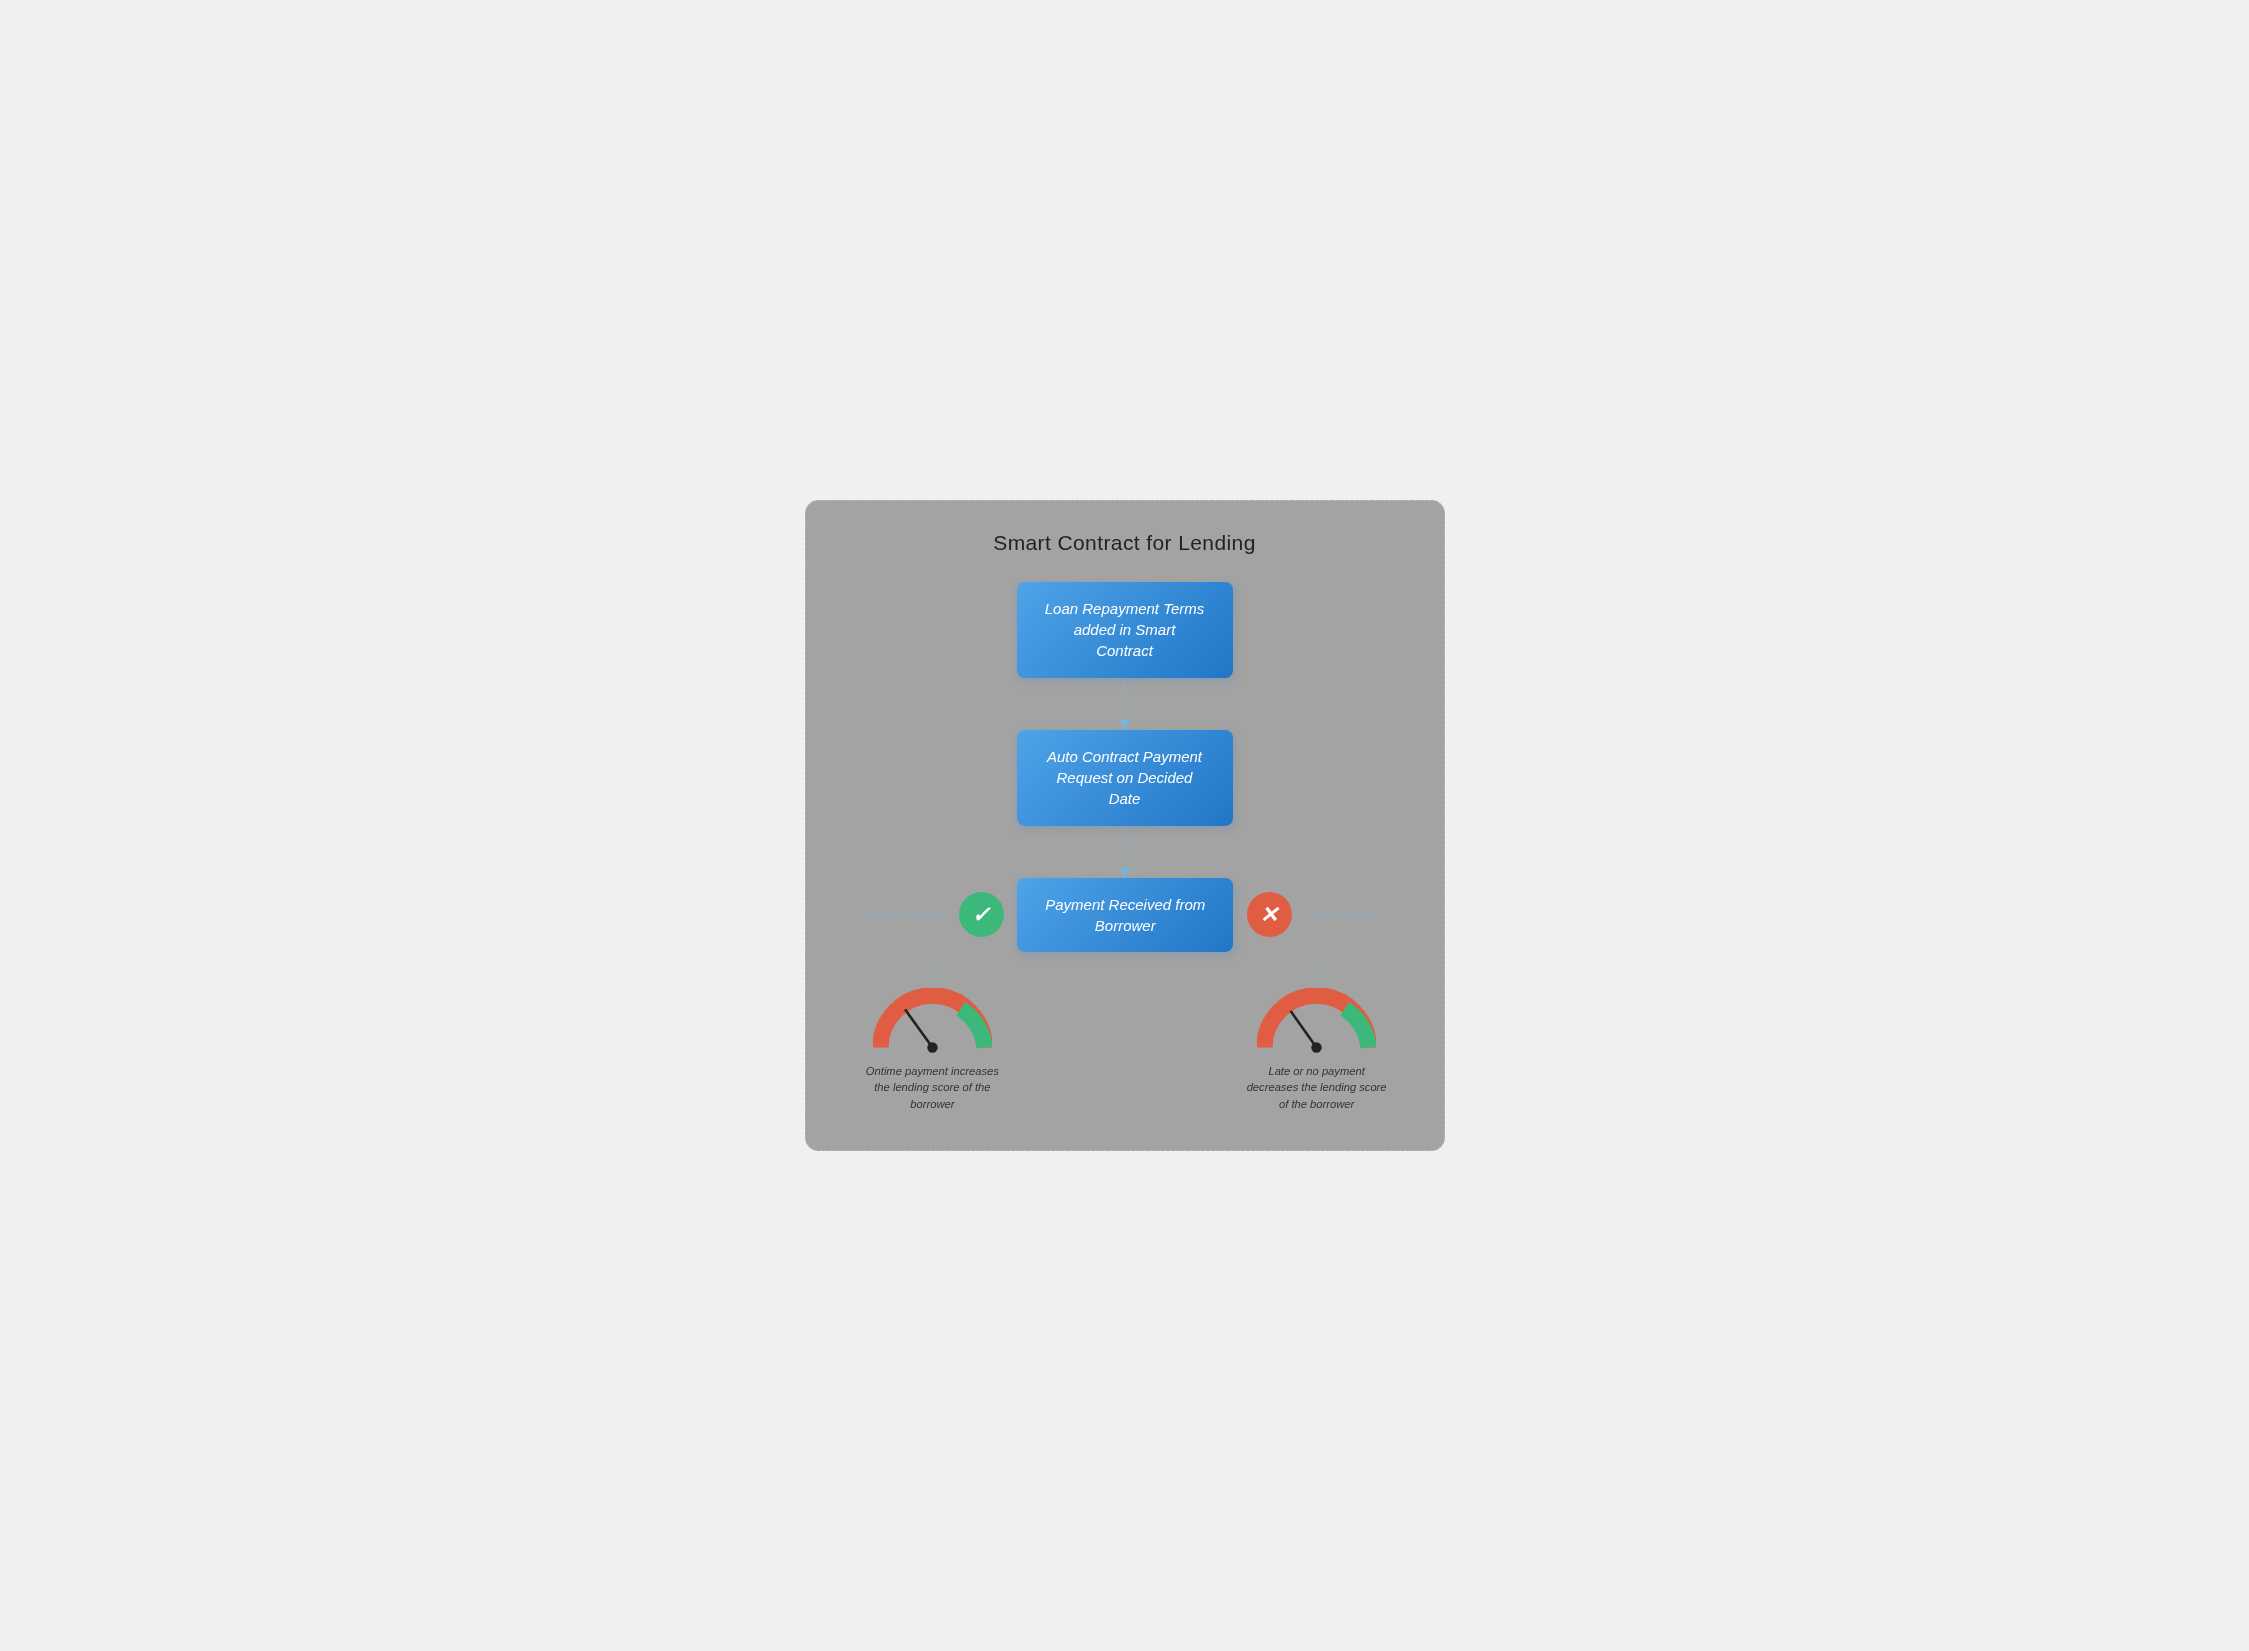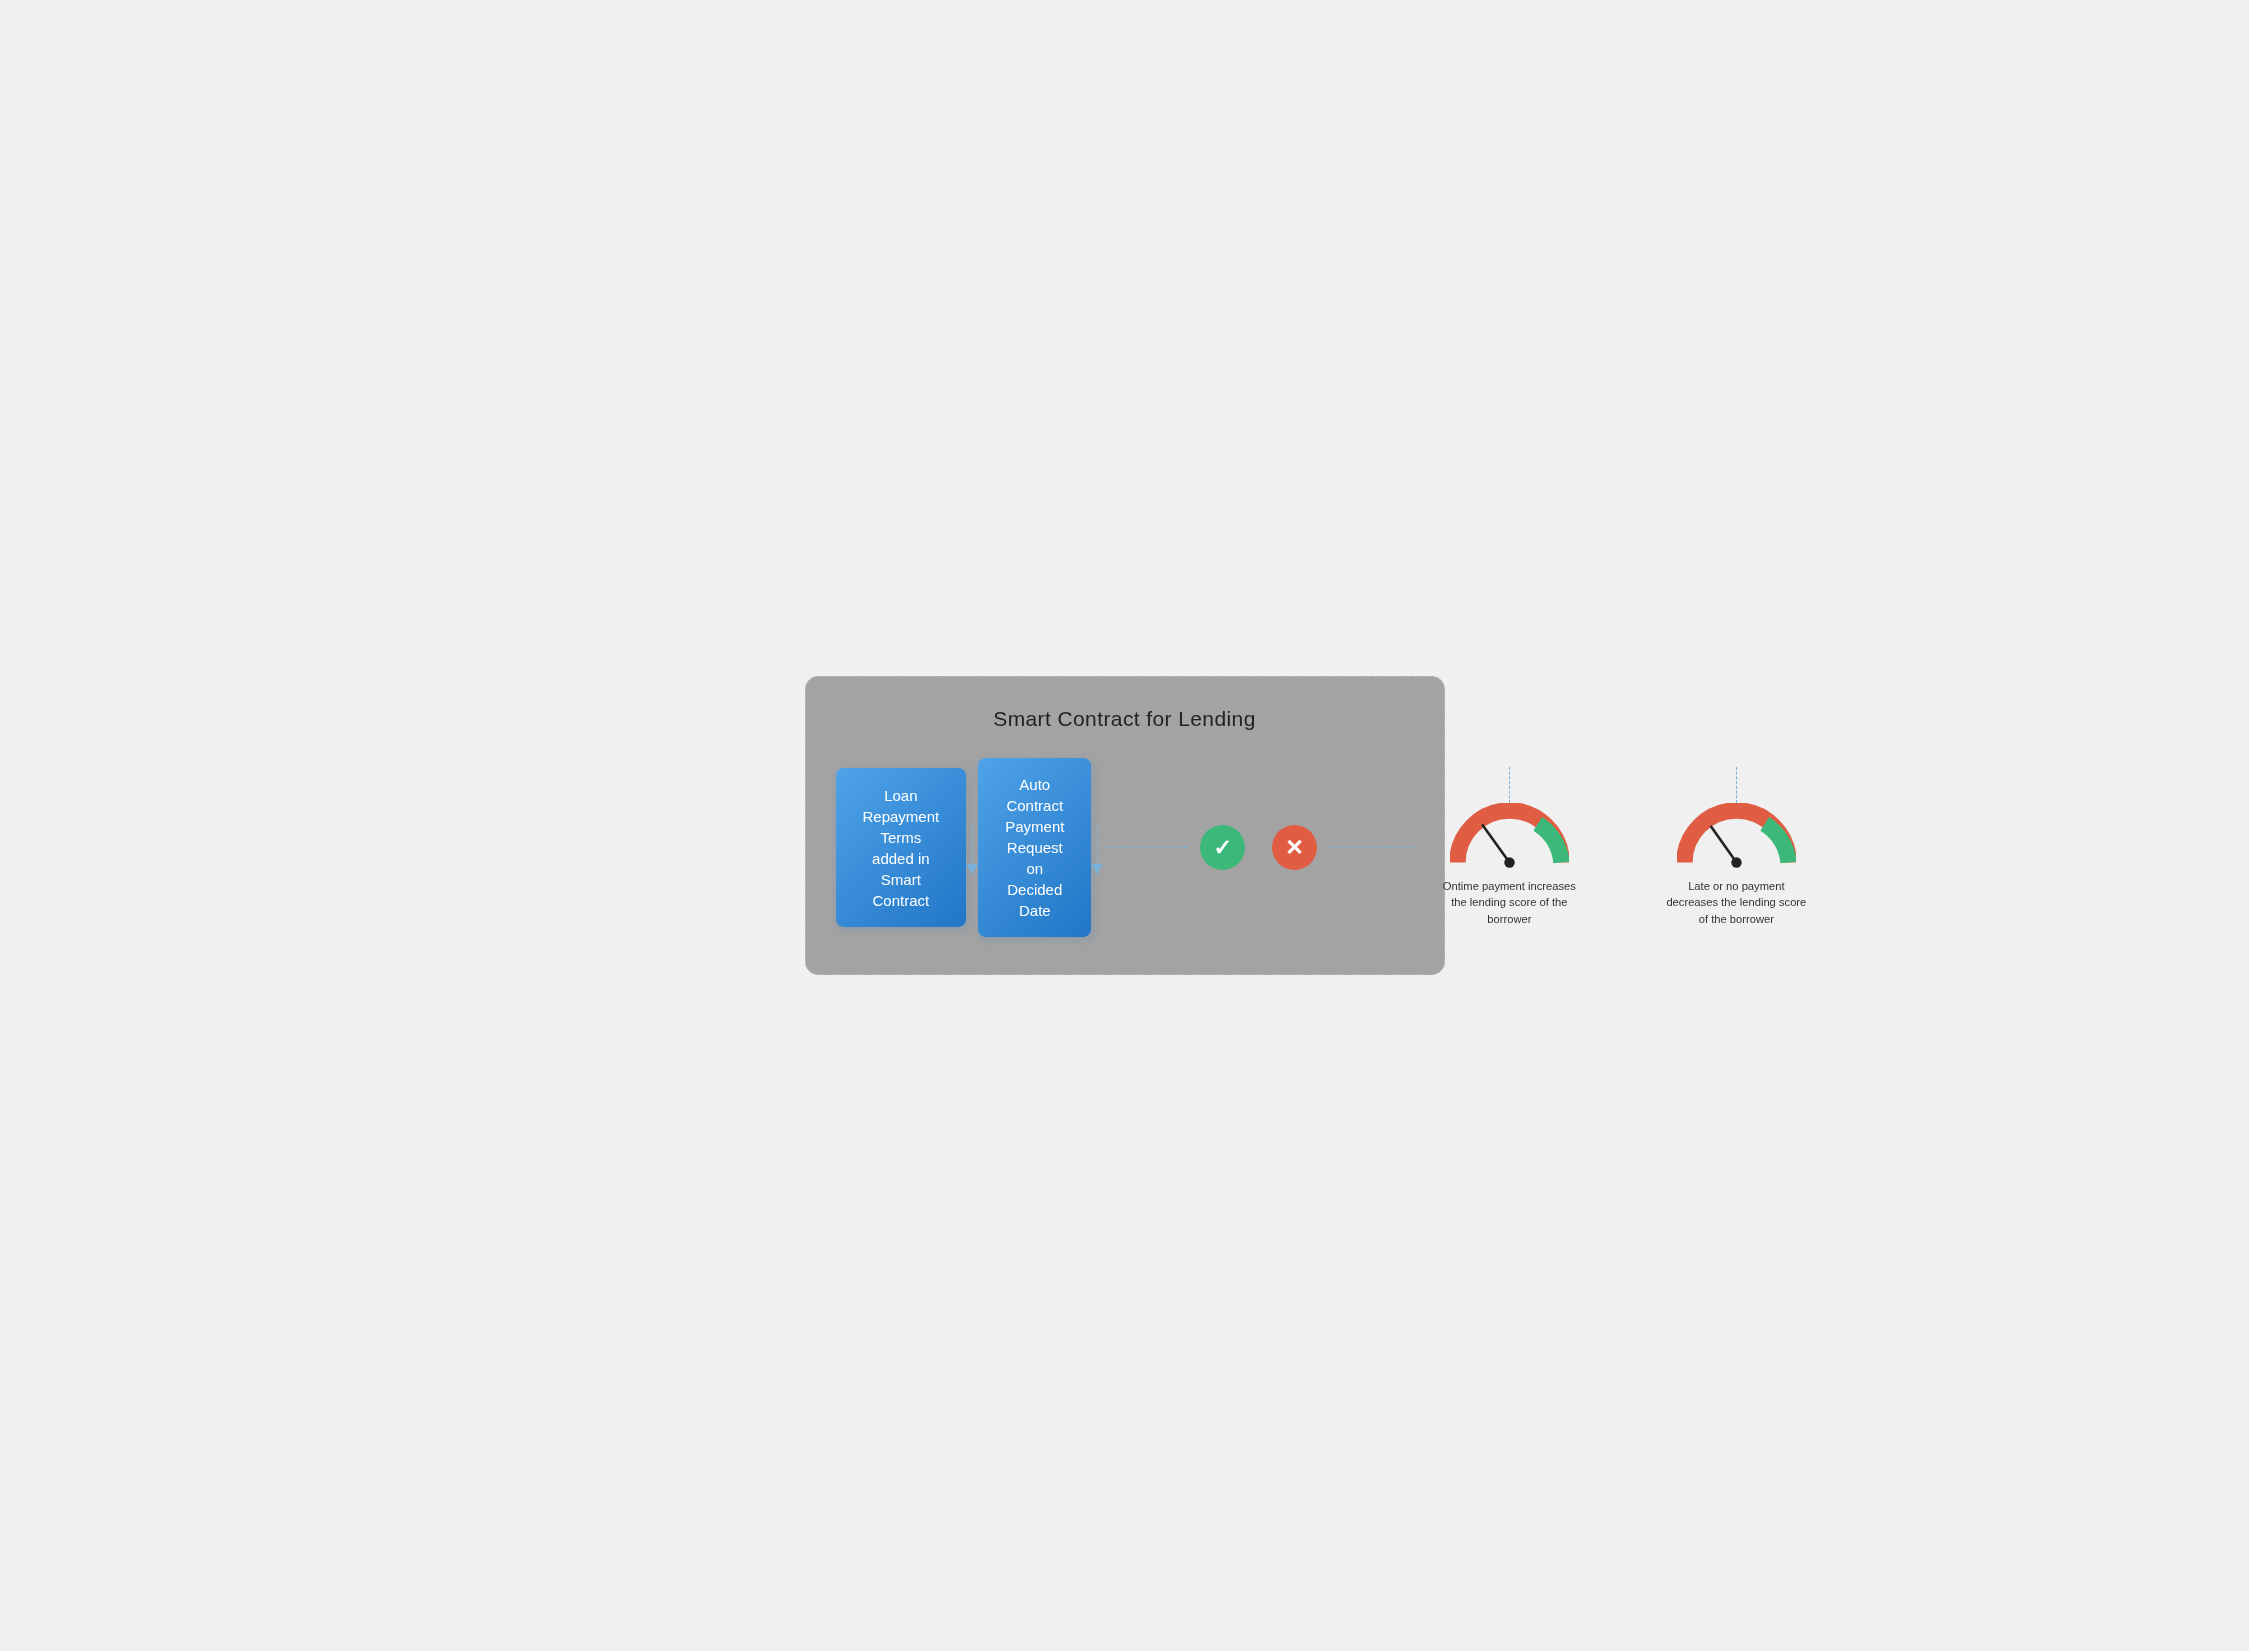--- a/index.html
+++ b/index.html
@@ -29,9 +29,10 @@
     }
     .flow-wrapper {
       display: flex;
-      flex-direction: row;
+      flex-direction: column;
       align-items: center;
       position: relative;
+      font-style: italic;
     }
     .flow-box {
       background: linear-gradient(135deg, #4fa3e8 0%, #2176c7 100%);

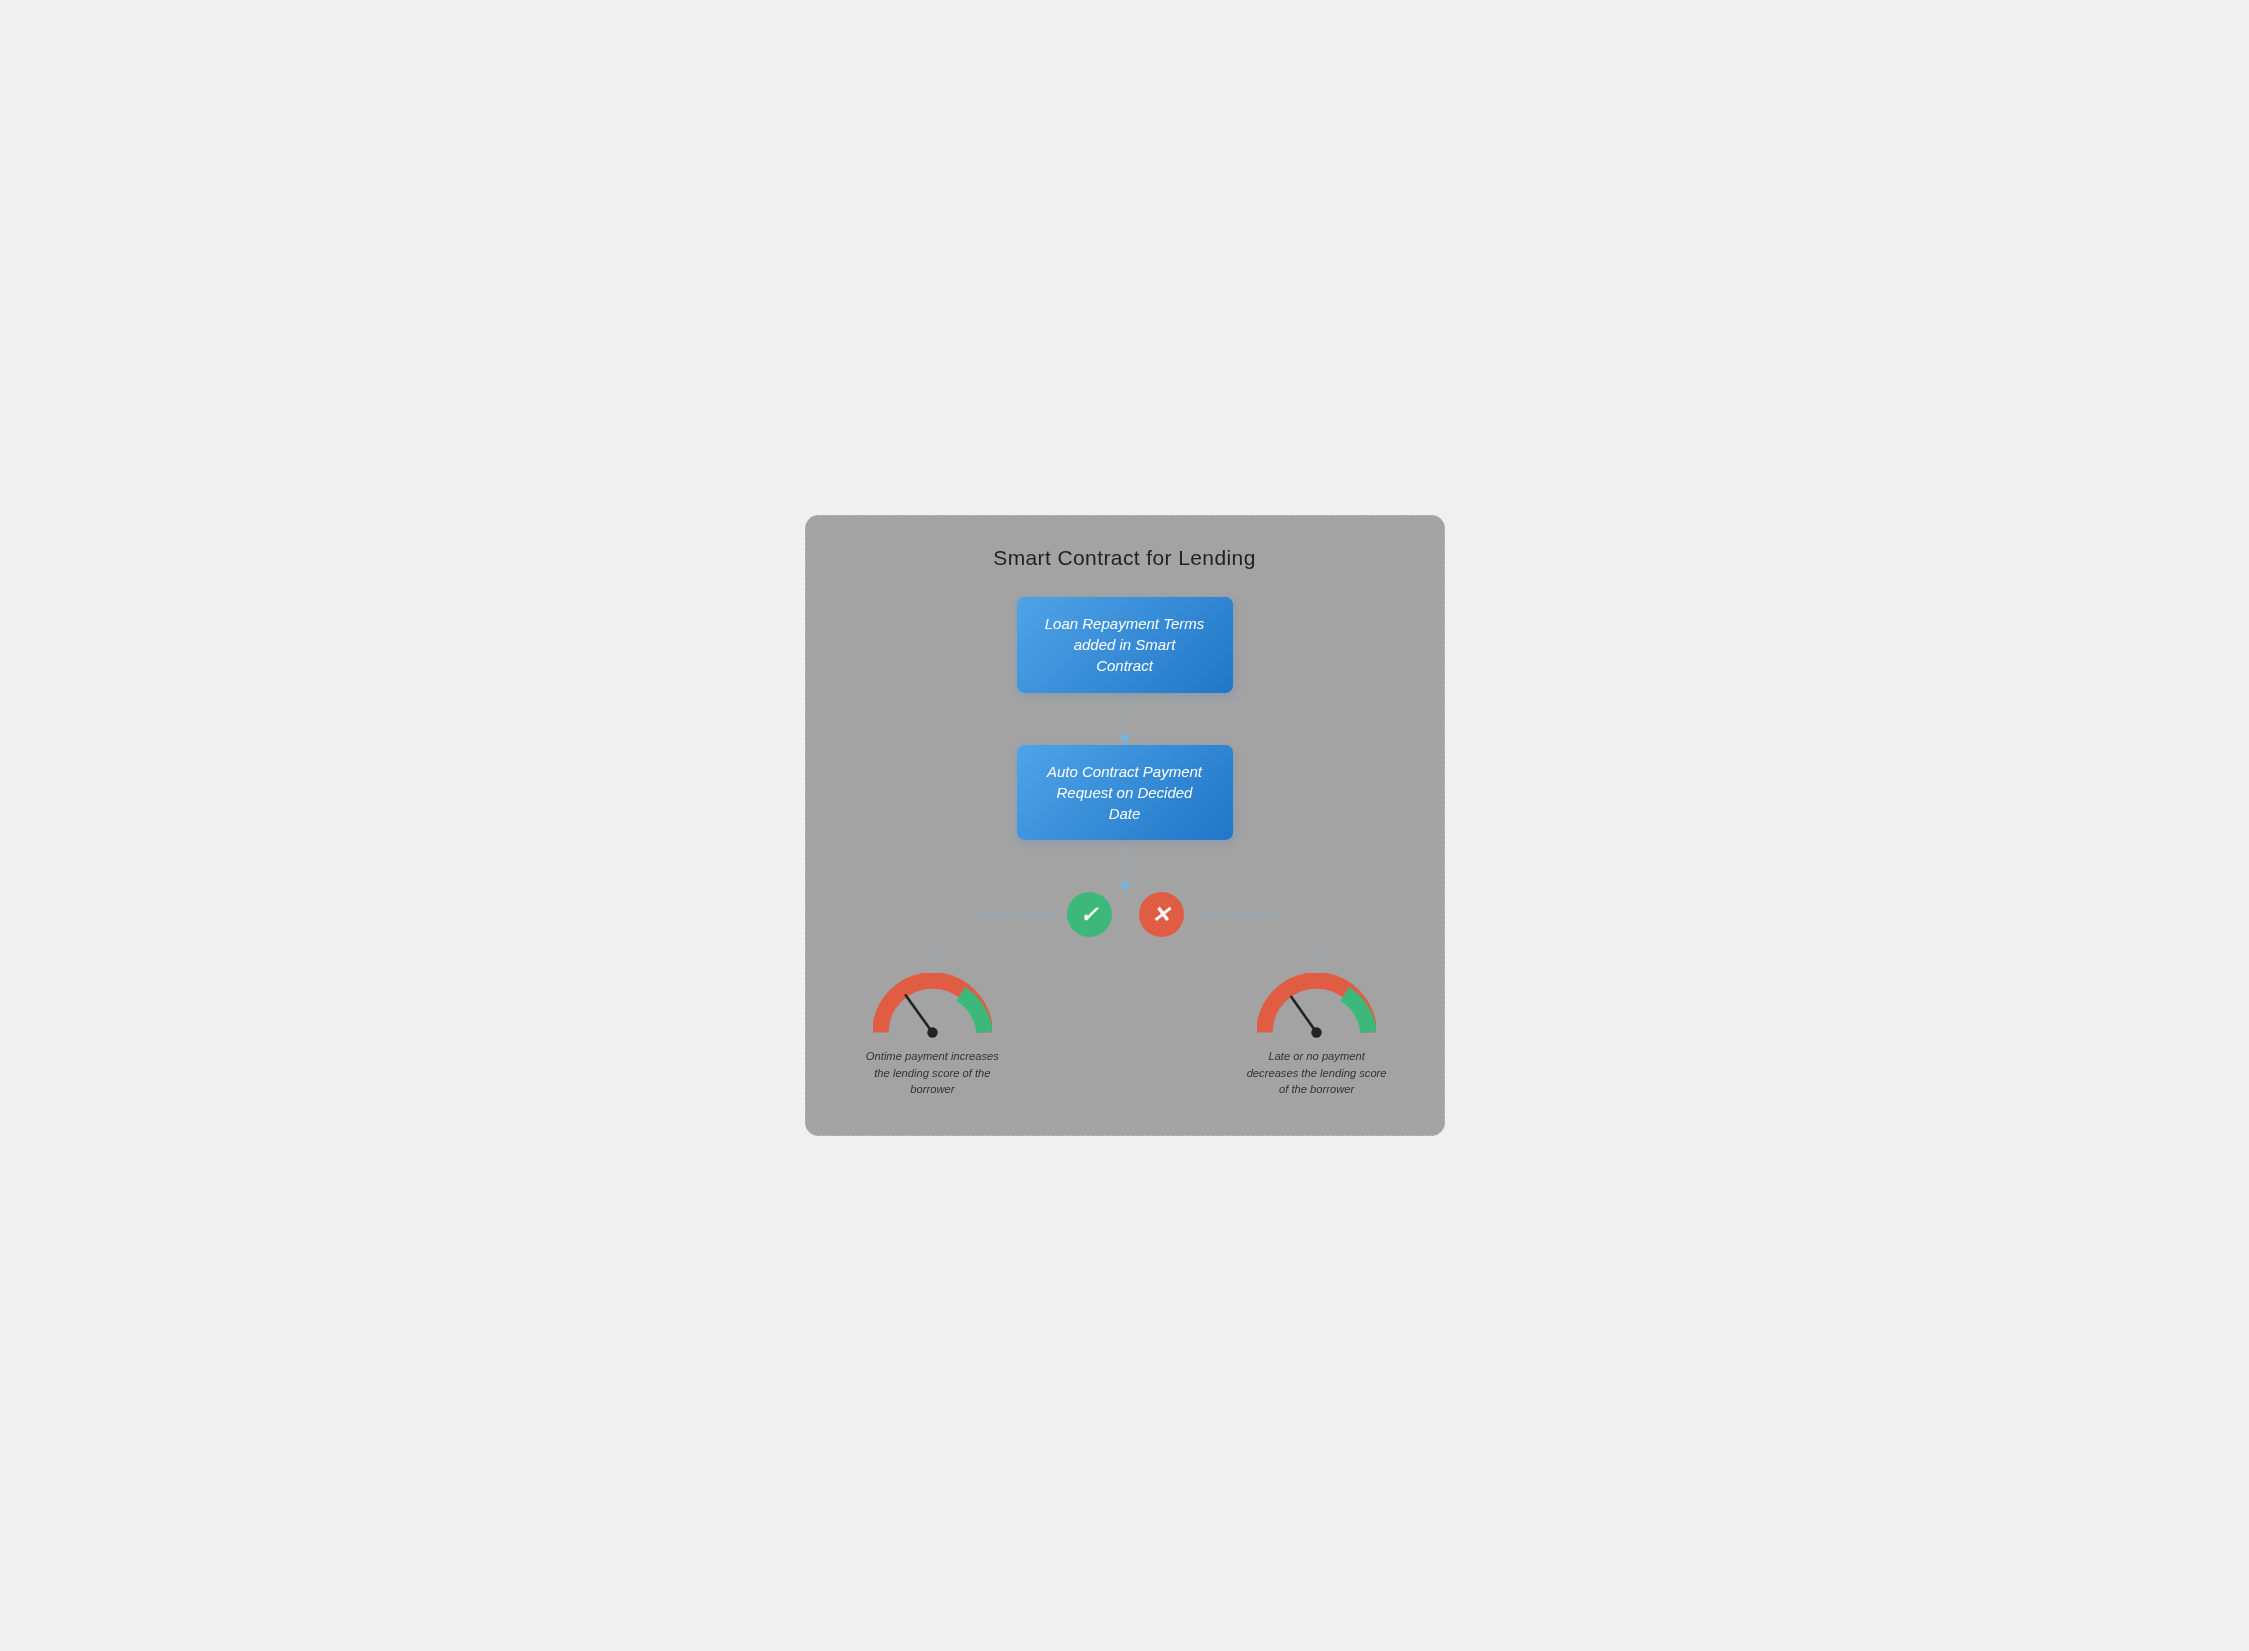--- a/index.html
+++ b/index.html
@@ -172,6 +172,7 @@
         <div class="circle-icon circle-check">✓</div>
       </div>
 
+      <div class="flow-box">Payment Received from Borrower</div>
 
       <div style="display:flex;align-items:center;">
         <div class="circle-icon circle-x">✕</div>

